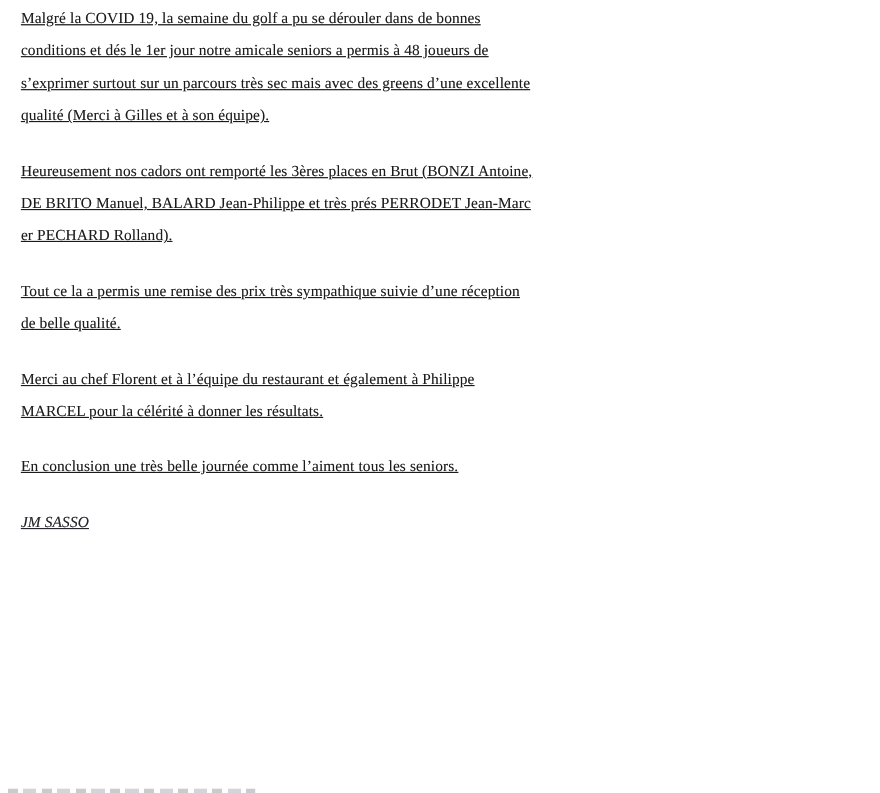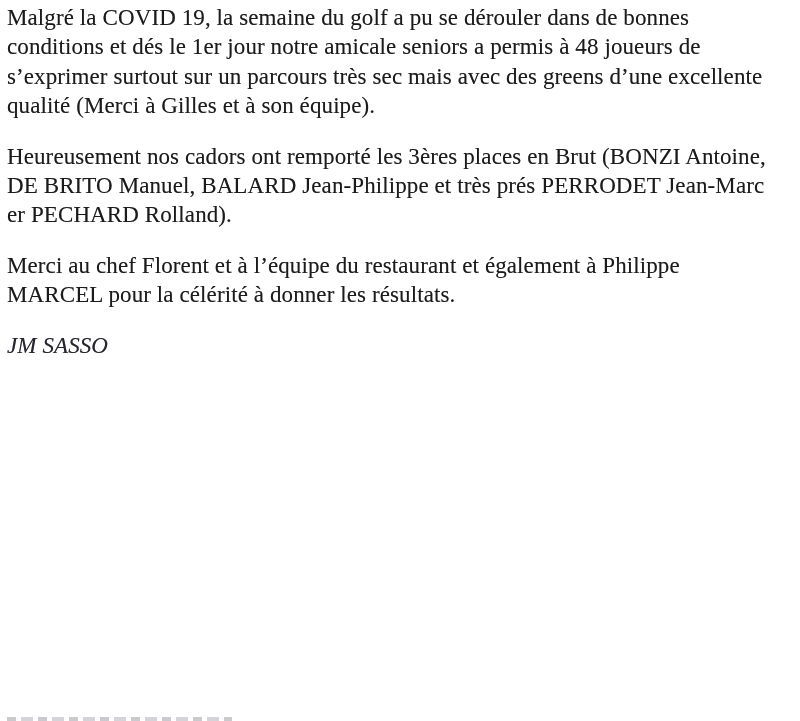--- a/index.html
+++ b/index.html
@@ -19,13 +19,14 @@
     padding: 3px 10px 0 7px;
   }
   .doc p {
-    margin: 0 0 21px 0;
-    font-size: 23px;
+    margin: 0 0 21px 12px;
+    font-size: 14px;
     line-height: 29.4px;
     white-space: pre-line;
     letter-spacing: 0.1px;
     
     text-shadow: 0 0 0.4px rgba(0,0,0,0.35);
+    text-decoration: underline;
   }
   .signature {
     margin: 0;

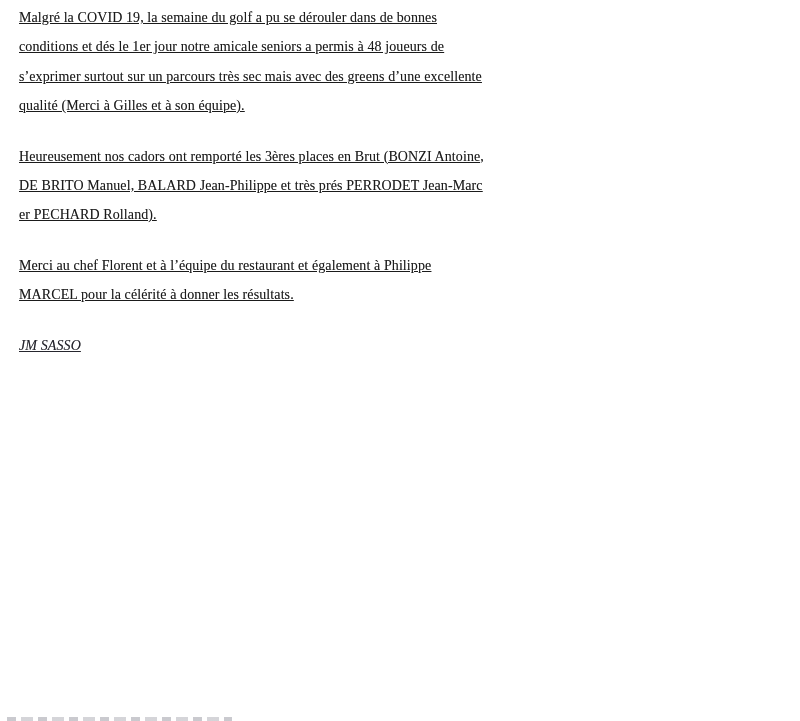--- a/index.html
+++ b/index.html
@@ -68,6 +68,8 @@
 er PECHARD Rolland).</p>
 
 
+  <p>Tout ce la a permis une remise des prix très sympathique suivie d’une réception
+de belle qualité.</p>
 
   <p>Merci au chef Florent et à l’équipe du restaurant et également à Philippe
 MARCEL pour la célérité à donner les résultats.</p>

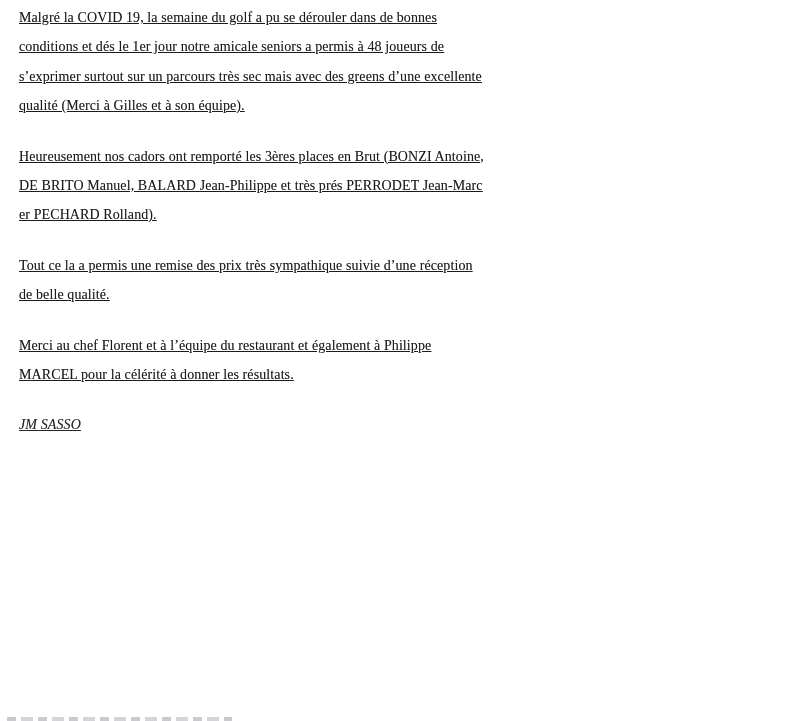--- a/index.html
+++ b/index.html
@@ -74,6 +74,7 @@
   <p>Merci au chef Florent et à l’équipe du restaurant et également à Philippe
 MARCEL pour la célérité à donner les résultats.</p>
 
+  <p>En conclusion une très belle journée comme l’aiment tous les seniors.</p>
 
   <p class="signature">JM SASSO</p>
 </div>

